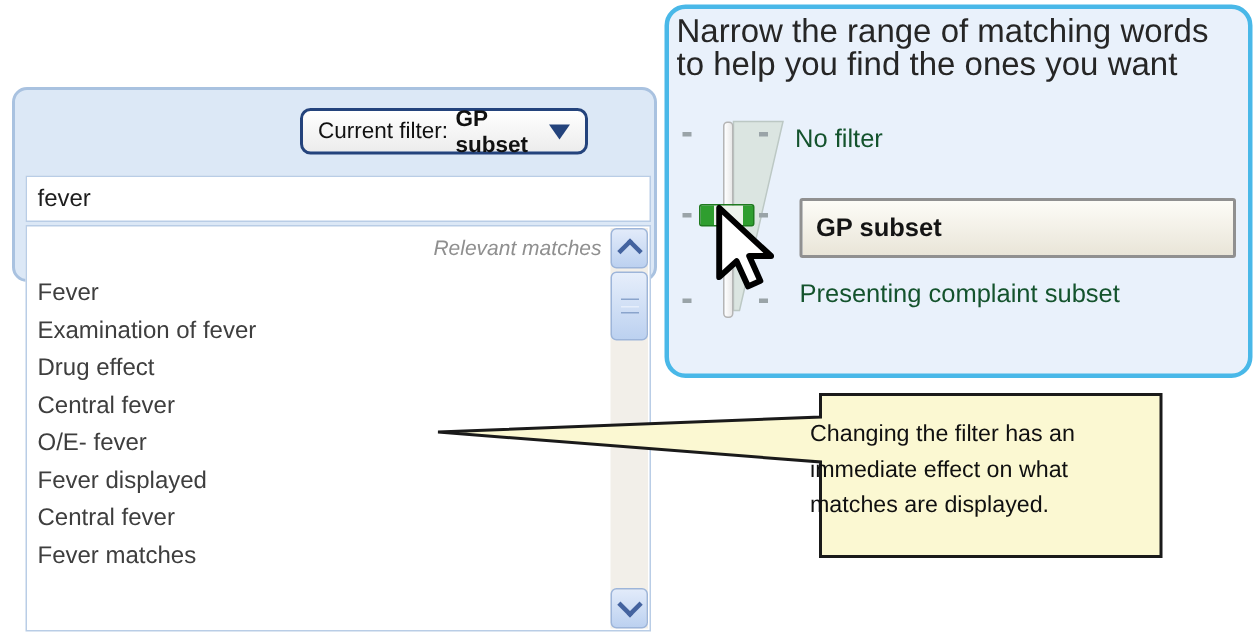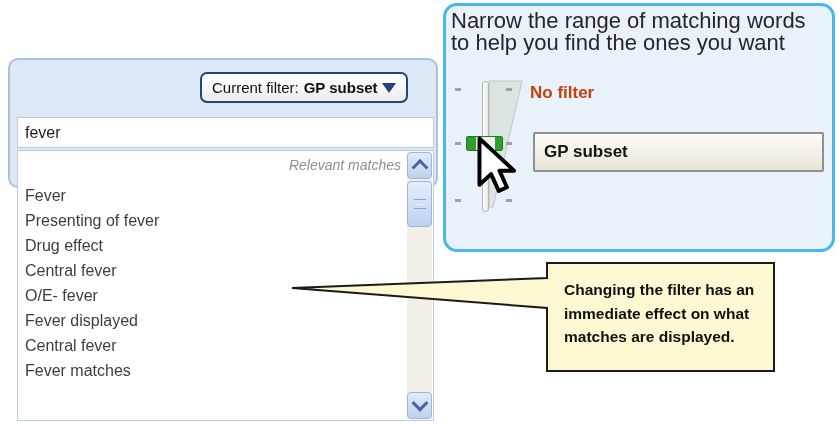--- a/index.html
+++ b/index.html
@@ -13,7 +13,7 @@
     background:#dce8f6;border:2px solid #a9c2e0;border-radius:10px;box-sizing:border-box;
   }
   .filter-btn{
-    position:absolute;left:200px;top:72px;width:208px;height:31px;box-sizing:border-box;
+    position:absolute;left:200px;top:72px;width:192px;height:31px;box-sizing:border-box;
     background:linear-gradient(#ffffff,#ececec);
     border:2px solid #24437c;border-radius:7px;
     display:flex;align-items:center;padding:12px 10px;cursor:default;

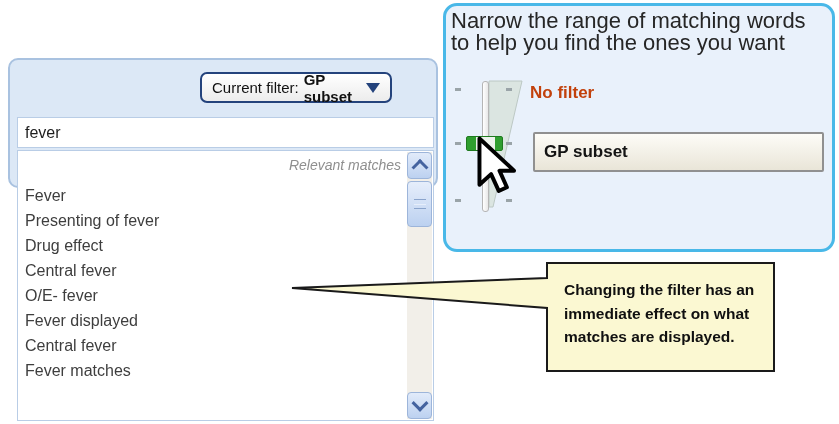--- a/index.html
+++ b/index.html
@@ -67,7 +67,7 @@
     position:absolute;left:451px;top:10px;width:368px;
     font-size:22px;line-height:22px;color:#262626;
   }
-  .opt-label{position:absolute;font-size:17px;font-weight:bold;color:#c2410c;}
+  .opt-label{position:absolute;font-size:17px;font-weight:normal;color:#14532d;}
   .opt-nofilter{left:530px;top:83px;}
   .opt-presenting{left:533px;top:184px;width:250px;line-height:23px;}
   .opt-selected-box{

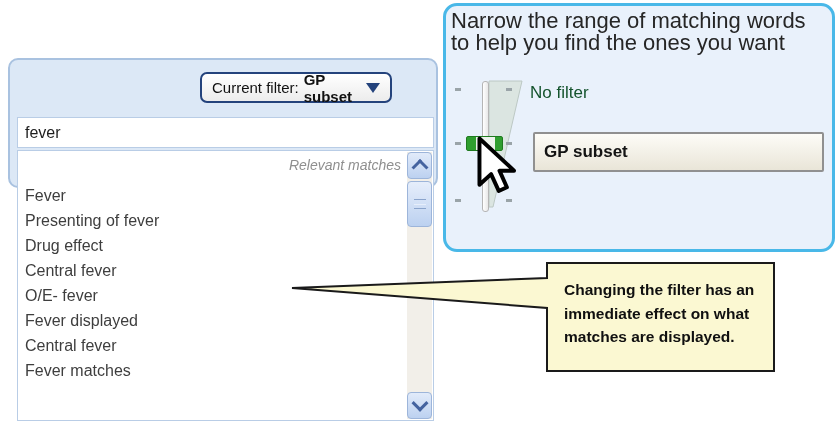--- a/index.html
+++ b/index.html
@@ -163,6 +163,7 @@
     <span>GP subset</span>
   </div>
 
+  <div class="opt-label opt-presenting">Presenting complaint subset</div>
 
   <svg class="cursor-svg" width="42" height="58" viewBox="0 0 17 23">
     <polygon points="1,0.8 1,19.5 5.7,15.2 8.8,22 12.1,20.5 9.1,13.8 15,13.8" fill="#ffffff" stroke="#000000" stroke-width="1.6" stroke-linejoin="round"></polygon>

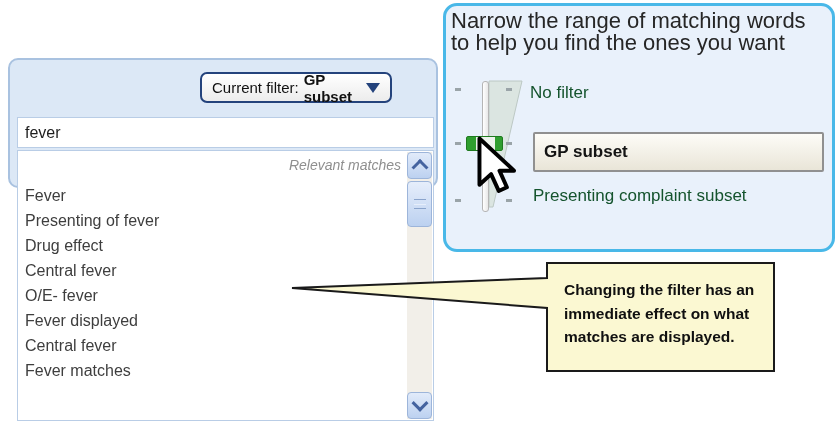--- a/index.html
+++ b/index.html
@@ -116,7 +116,7 @@
 
     <div class="results">
       <div class="item">Fever</div>
-      <div class="item">Presenting of fever</div>
+      <div class="item">Examination of fever</div>
       <div class="item">Drug effect</div>
       <div class="item">Central fever</div>
       <div class="item">O/E- fever</div>

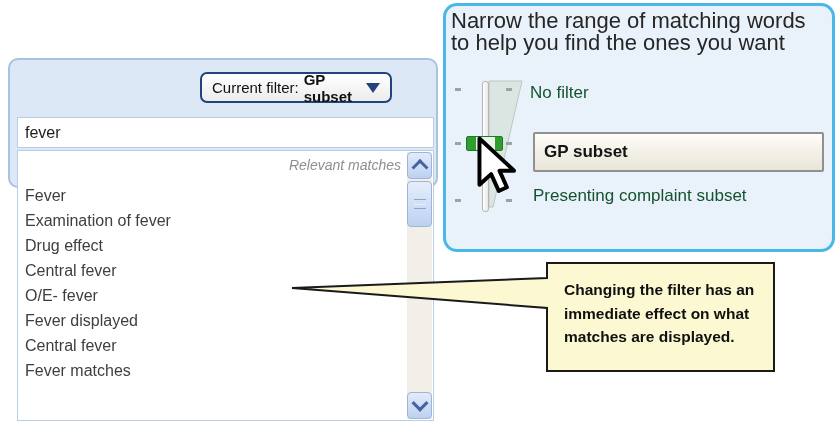--- a/index.html
+++ b/index.html
@@ -92,8 +92,8 @@
   
   .callout-svg{position:absolute;left:290px;top:260px;}
   .callout-text{
-    position:absolute;left:564px;top:278px;width:214px;
-    font-size:15.5px;line-height:23.5px;color:#101010;font-weight:bold;
+    position:absolute;left:540px;top:278px;width:214px;
+    font-size:15.5px;line-height:23.5px;color:#101010;
   }
 </style>
 </head>

